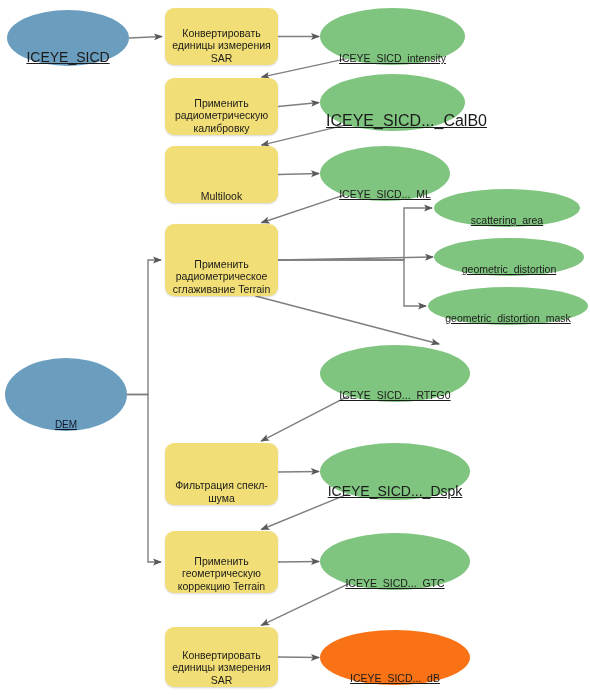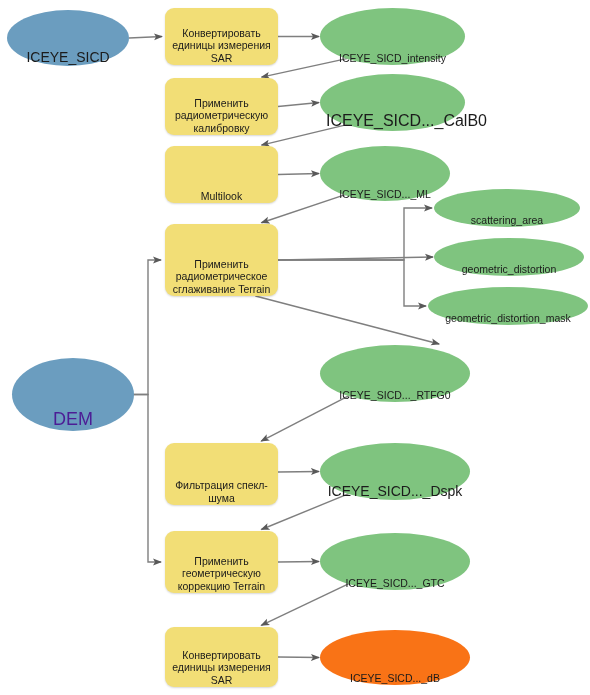--- a/index.html
+++ b/index.html
@@ -46,6 +46,7 @@
   }
   .node.data {
     border-radius: 50%;
+    text-decoration: underline;
   }
 </style>
 </head>

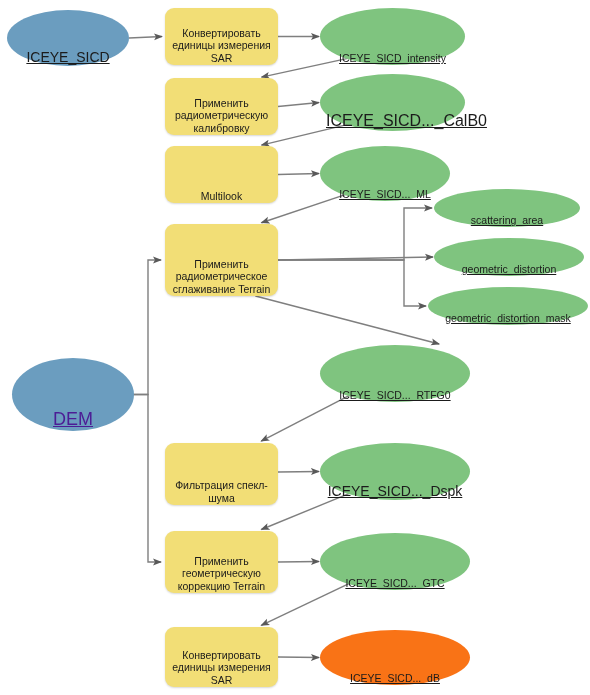--- a/index.html
+++ b/index.html
@@ -137,7 +137,7 @@
     <span class="label">ICEYE_SICD..._RTFG0</span>
   </div>
 
-  <div class="node data" style="left: 12px; top: 358px; width: 122px; height: 73px; font-size: 18px; background: rgb(107, 157, 191); color: #4c1d95;">
+  <div class="node data" style="left: 5px; top: 358px; width: 122px; height: 73px; font-size: 10px; background: rgb(107, 157, 191); color: #0f172a;">
     <span class="label">DEM</span>
   </div>
 

